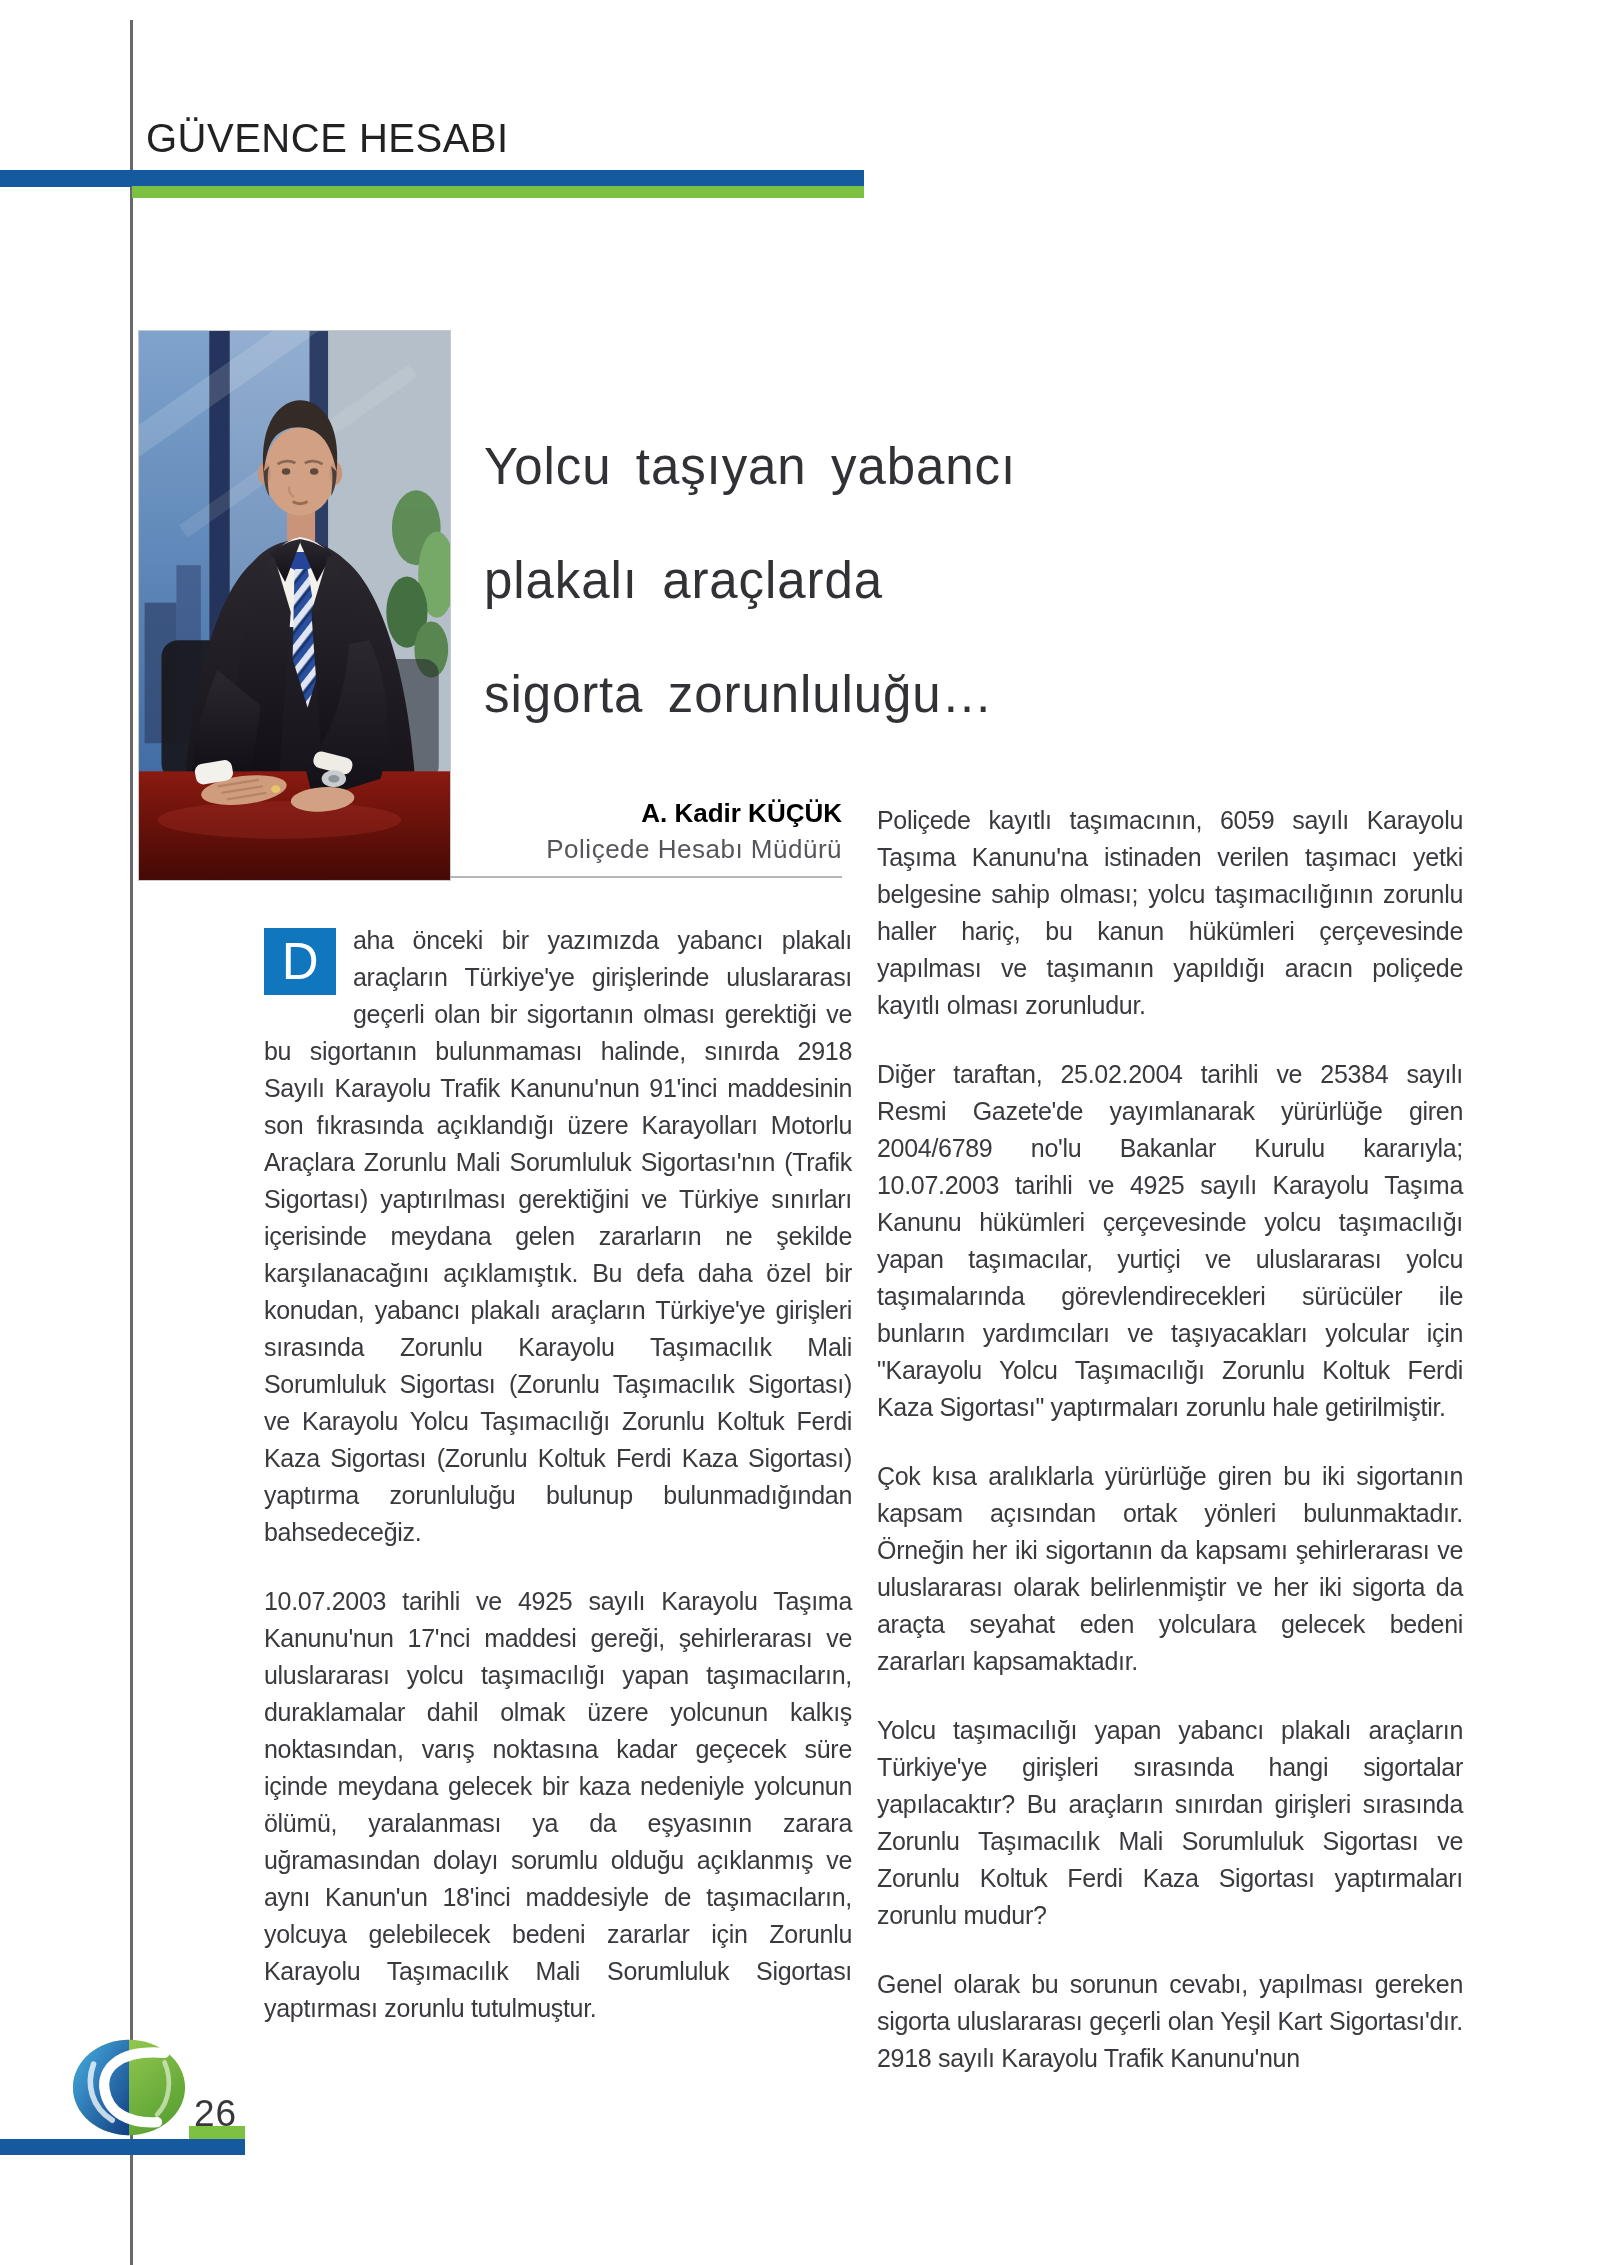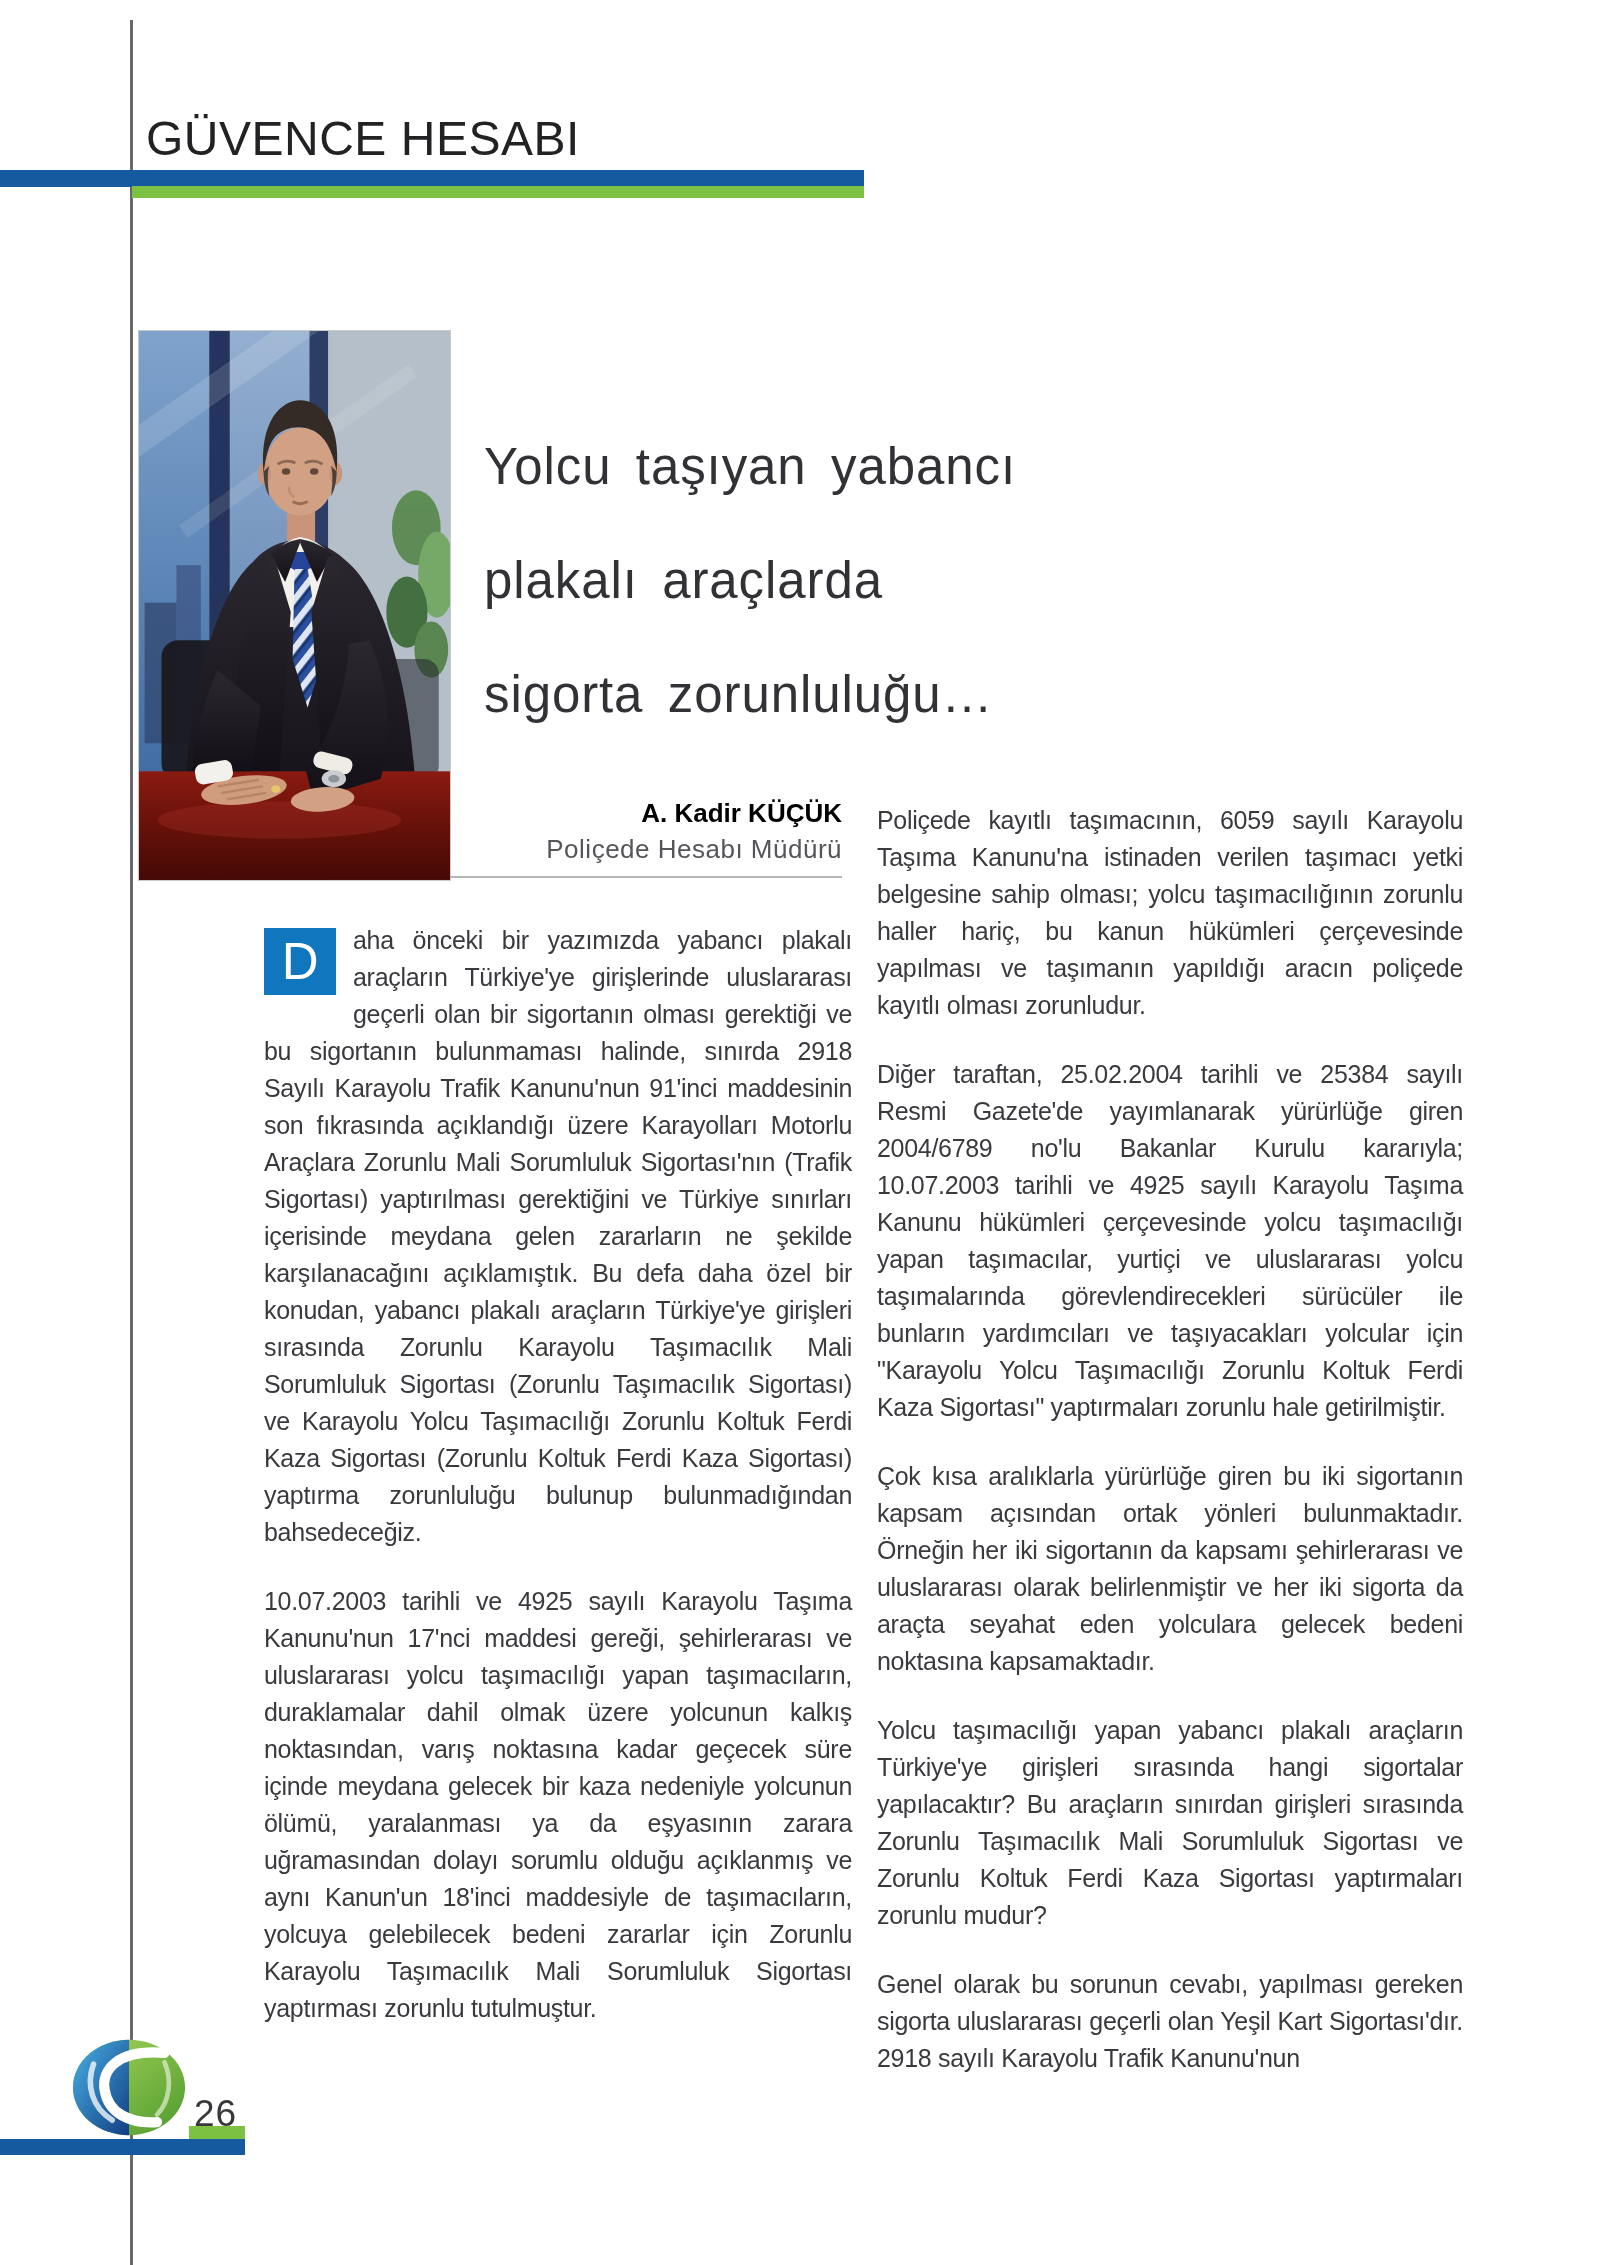--- a/index.html
+++ b/index.html
@@ -9,7 +9,7 @@
   }
   .vline{position:absolute;left:130px;top:19.7px;width:2.8px;height:2246px;background:#68686d;}
   .section-title{
-    position:absolute;left:146px;top:116px;font-size:48px;line-height:45px;
+    position:absolute;left:146px;top:116px;font-size:40px;line-height:45px;
     color:#222225;letter-spacing:0.5px;font-weight:400;
   }
   .bar{position:absolute;}

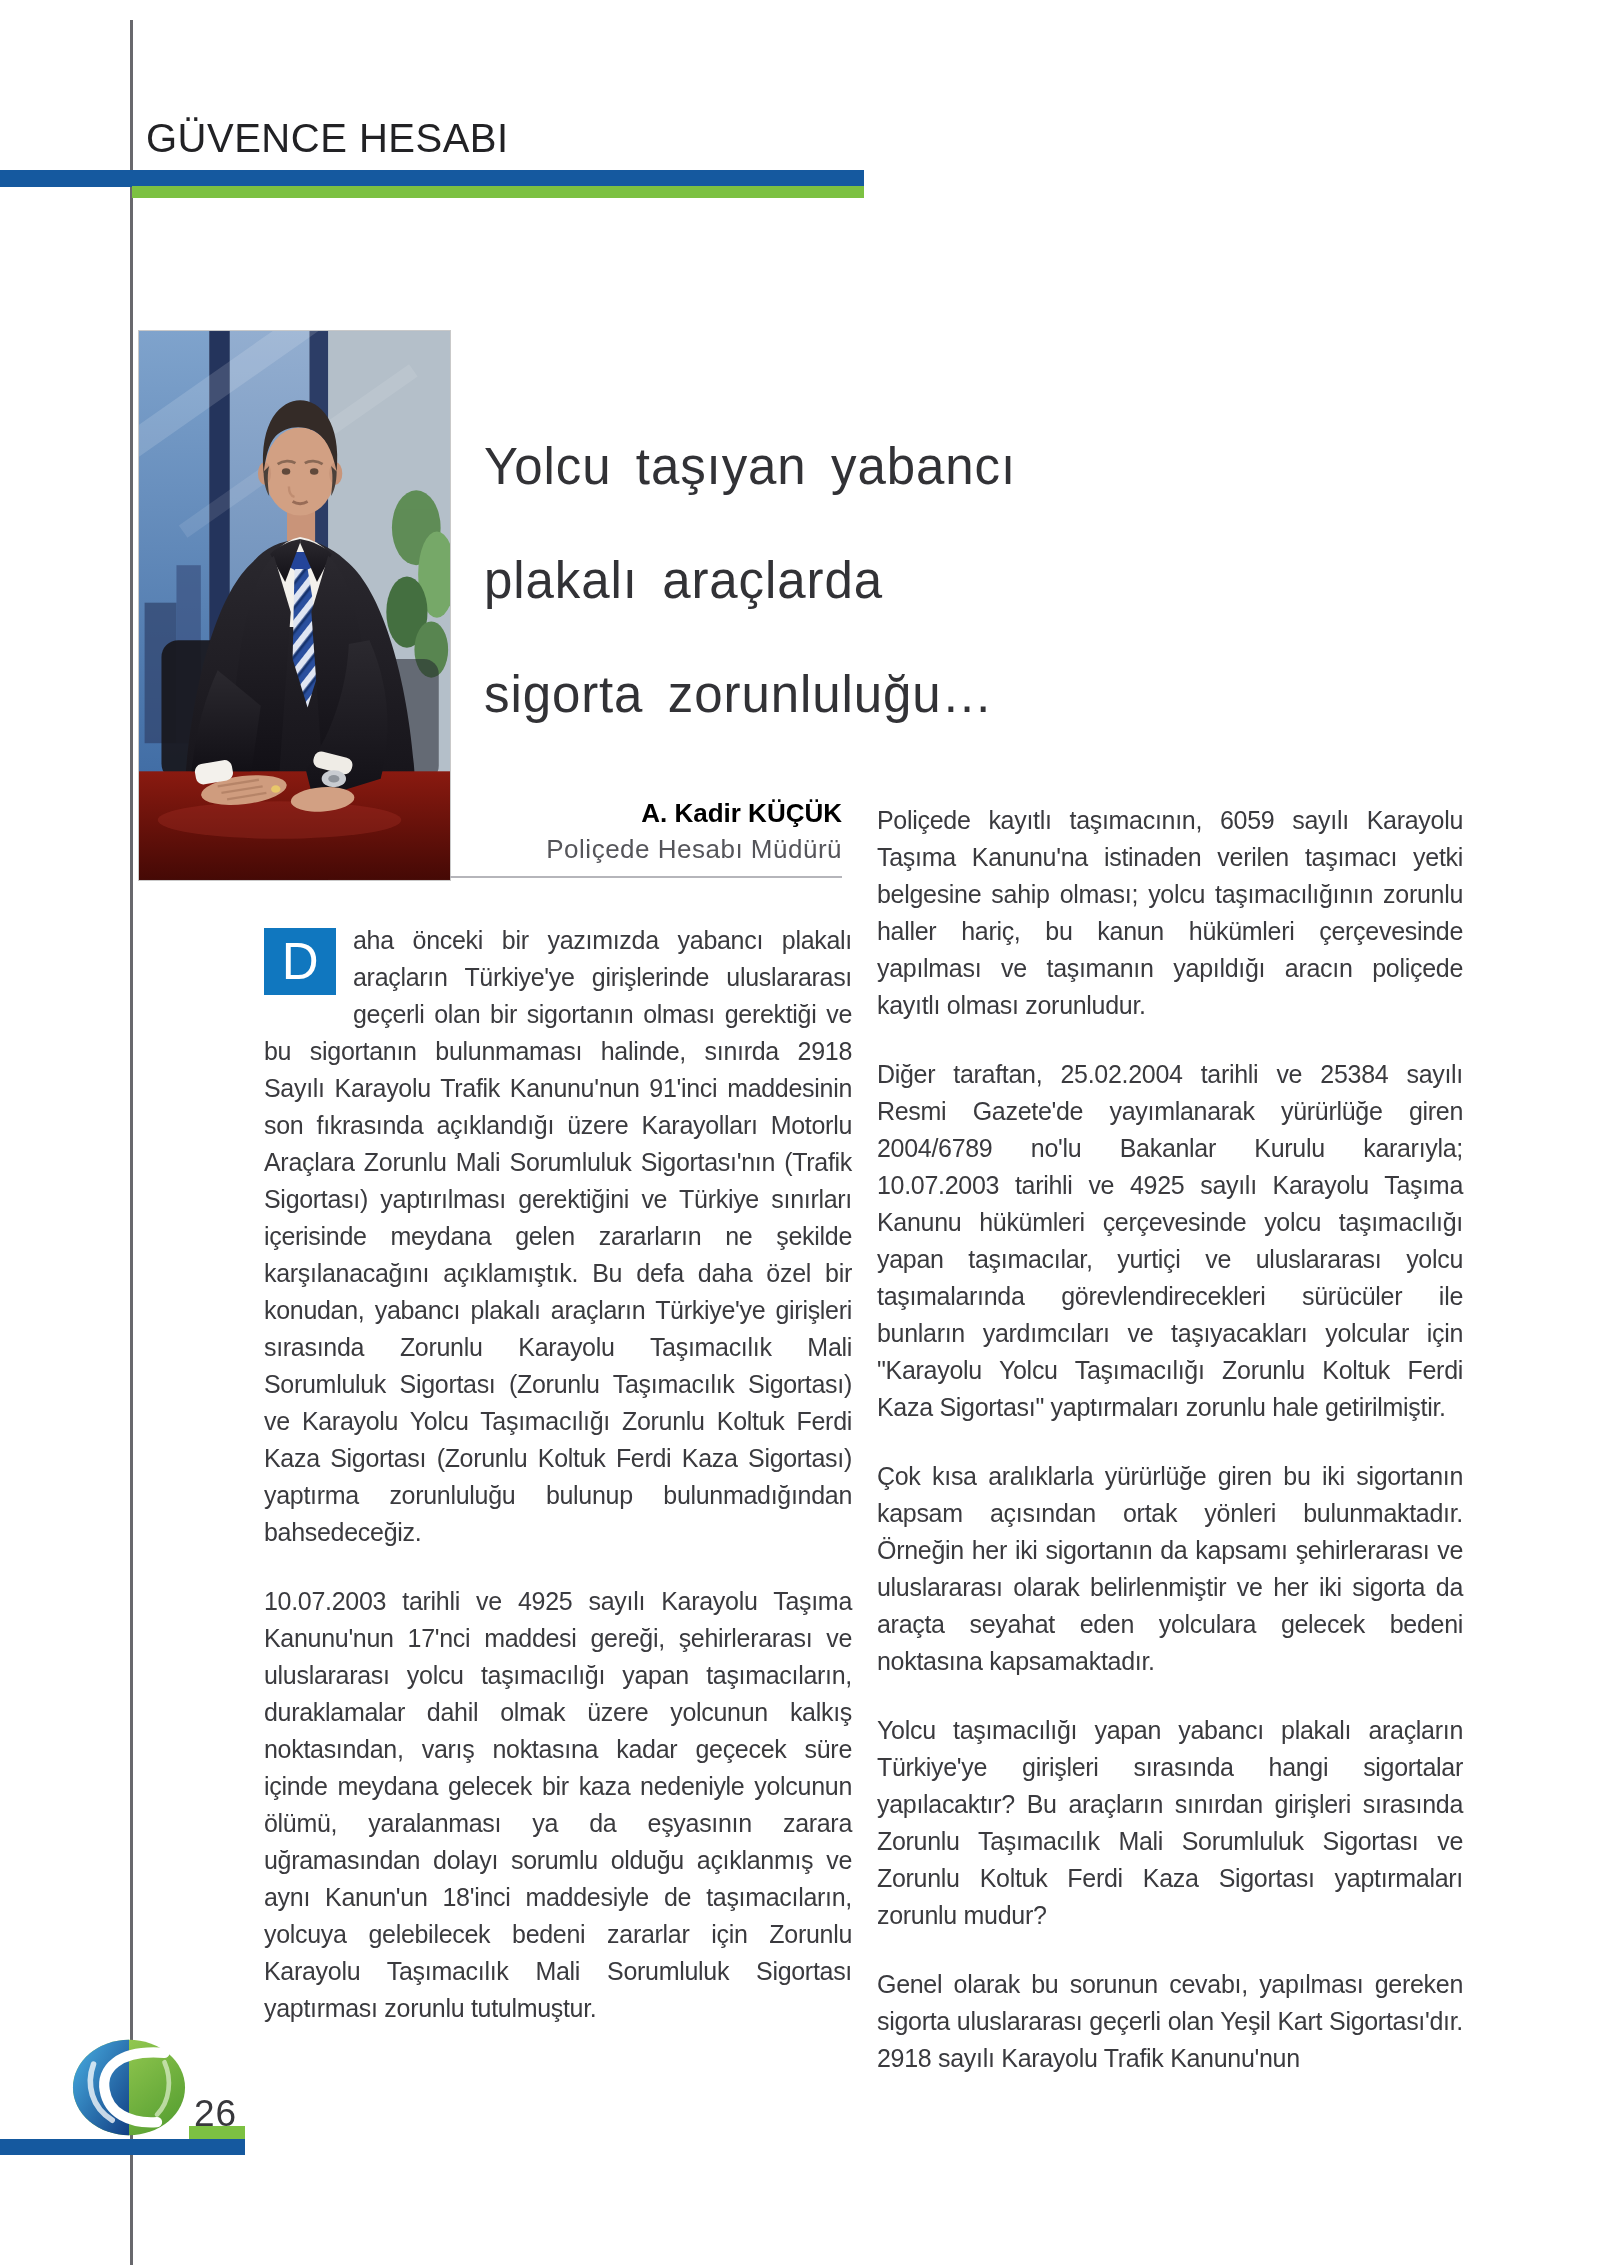--- a/index.html
+++ b/index.html
@@ -176,7 +176,7 @@
   <div class="col right-col">
     <p class="body-p">Poliçede kayıtlı taşımacının, 6059 sayılı Karayolu Taşıma Kanunu'na istinaden verilen taşımacı yetki belgesine sahip olması; yolcu taşımacılığının zorunlu haller hariç, bu kanun hükümleri çerçevesinde yapılması ve taşımanın yapıldığı aracın poliçede kayıtlı olması zorunludur.</p>
     <p class="body-p">Diğer taraftan, 25.02.2004 tarihli ve 25384 sayılı Resmi Gazete'de yayımlanarak yürürlüğe giren 2004/6789 no'lu Bakanlar Kurulu kararıyla; 10.07.2003 tarihli ve 4925 sayılı Karayolu Taşıma Kanunu hükümleri çerçevesinde yolcu taşımacılığı yapan taşımacılar, yurtiçi ve uluslararası yolcu taşımalarında görevlendirecekleri sürücüler ile bunların yardımcıları ve taşıyacakları yolcular için "Karayolu Yolcu Taşımacılığı Zorunlu Koltuk Ferdi Kaza Sigortası" yaptırmaları zorunlu hale getirilmiştir.</p>
-    <p class="body-p">Çok kısa aralıklarla yürürlüğe giren bu iki sigortanın kapsam açısından ortak yönleri bulunmaktadır. Örneğin her iki sigortanın da kapsamı şehirlerarası ve uluslararası olarak belirlenmiştir ve her iki sigorta da araçta seyahat eden yolculara gelecek bedeni noktasına kapsamaktadır.</p>
+    <p class="body-p">Çok kısa aralıklarla yürürlüğe giren bu iki sigortanın kapsam açısından ortak yönleri bulunmaktadır. Örneğin her iki sigortanın da kapsamı şehirlerarası ve uluslararası olarak belirlenmiştir ve her iki sigorta da araçta seyahat eden yolculara gelecek bedeni zararları kapsamaktadır.</p>
     <p class="body-p">Yolcu taşımacılığı yapan yabancı plakalı araçların Türkiye'ye girişleri sırasında hangi sigortalar yapılacaktır? Bu araçların sınırdan girişleri sırasında Zorunlu Taşımacılık Mali Sorumluluk Sigortası ve Zorunlu Koltuk Ferdi Kaza Sigortası yaptırmaları zorunlu mudur?</p>
     <p class="body-p">Genel olarak bu sorunun cevabı, yapılması gereken sigorta uluslararası geçerli olan Yeşil Kart Sigortası'dır. 2918 sayılı Karayolu Trafik Kanunu'nun</p>
   </div>

